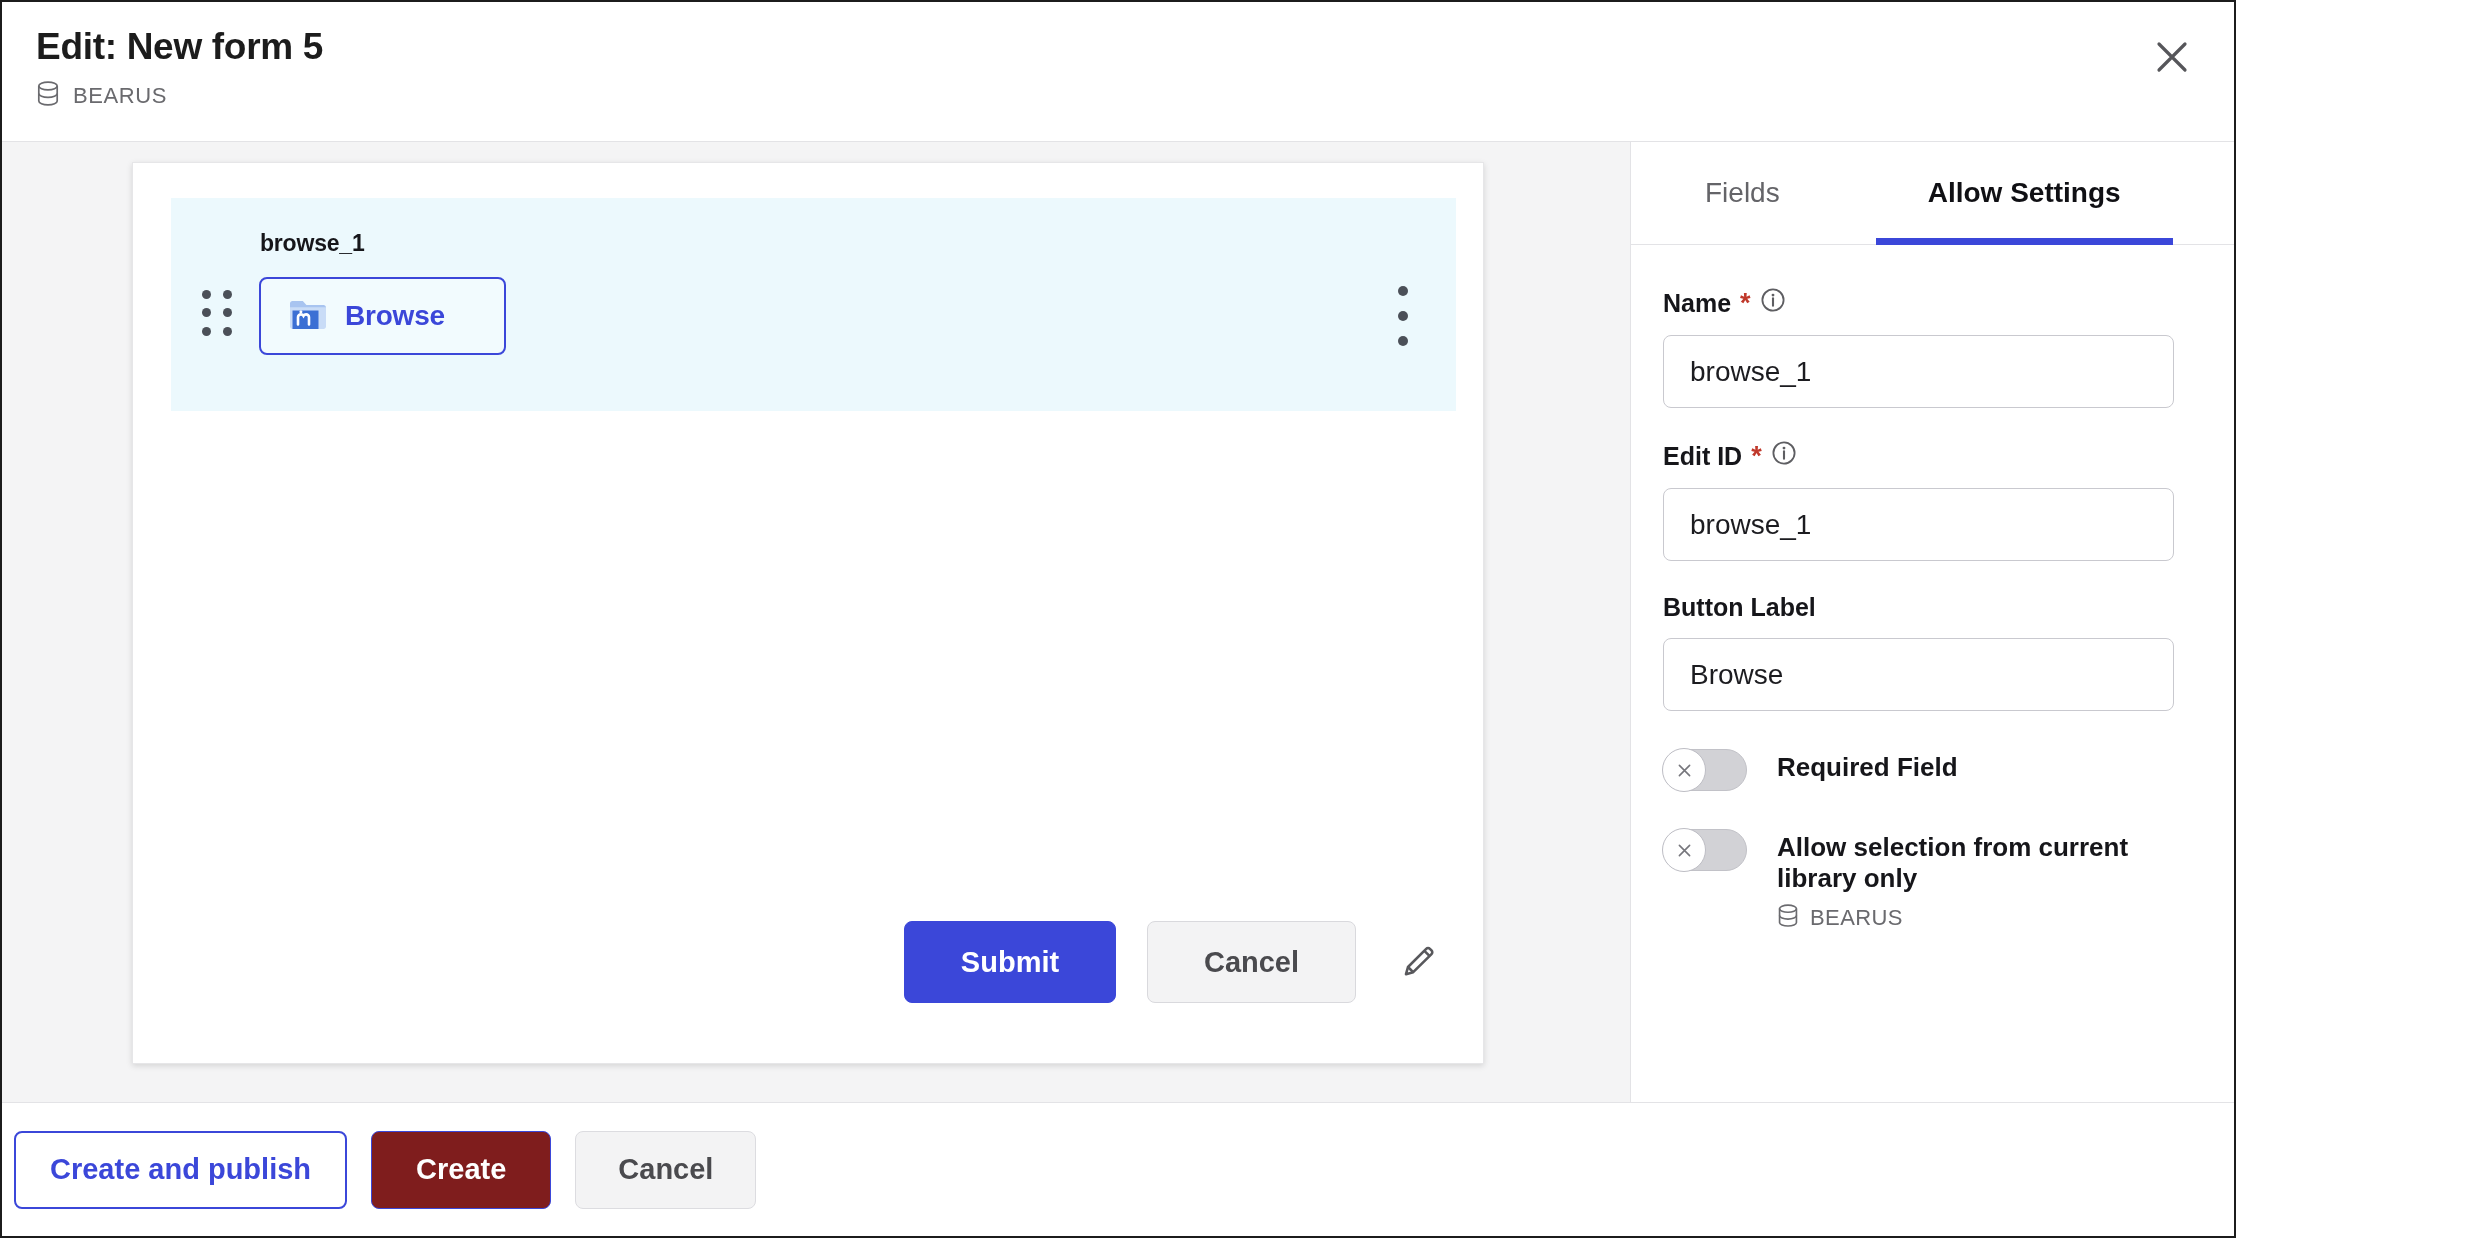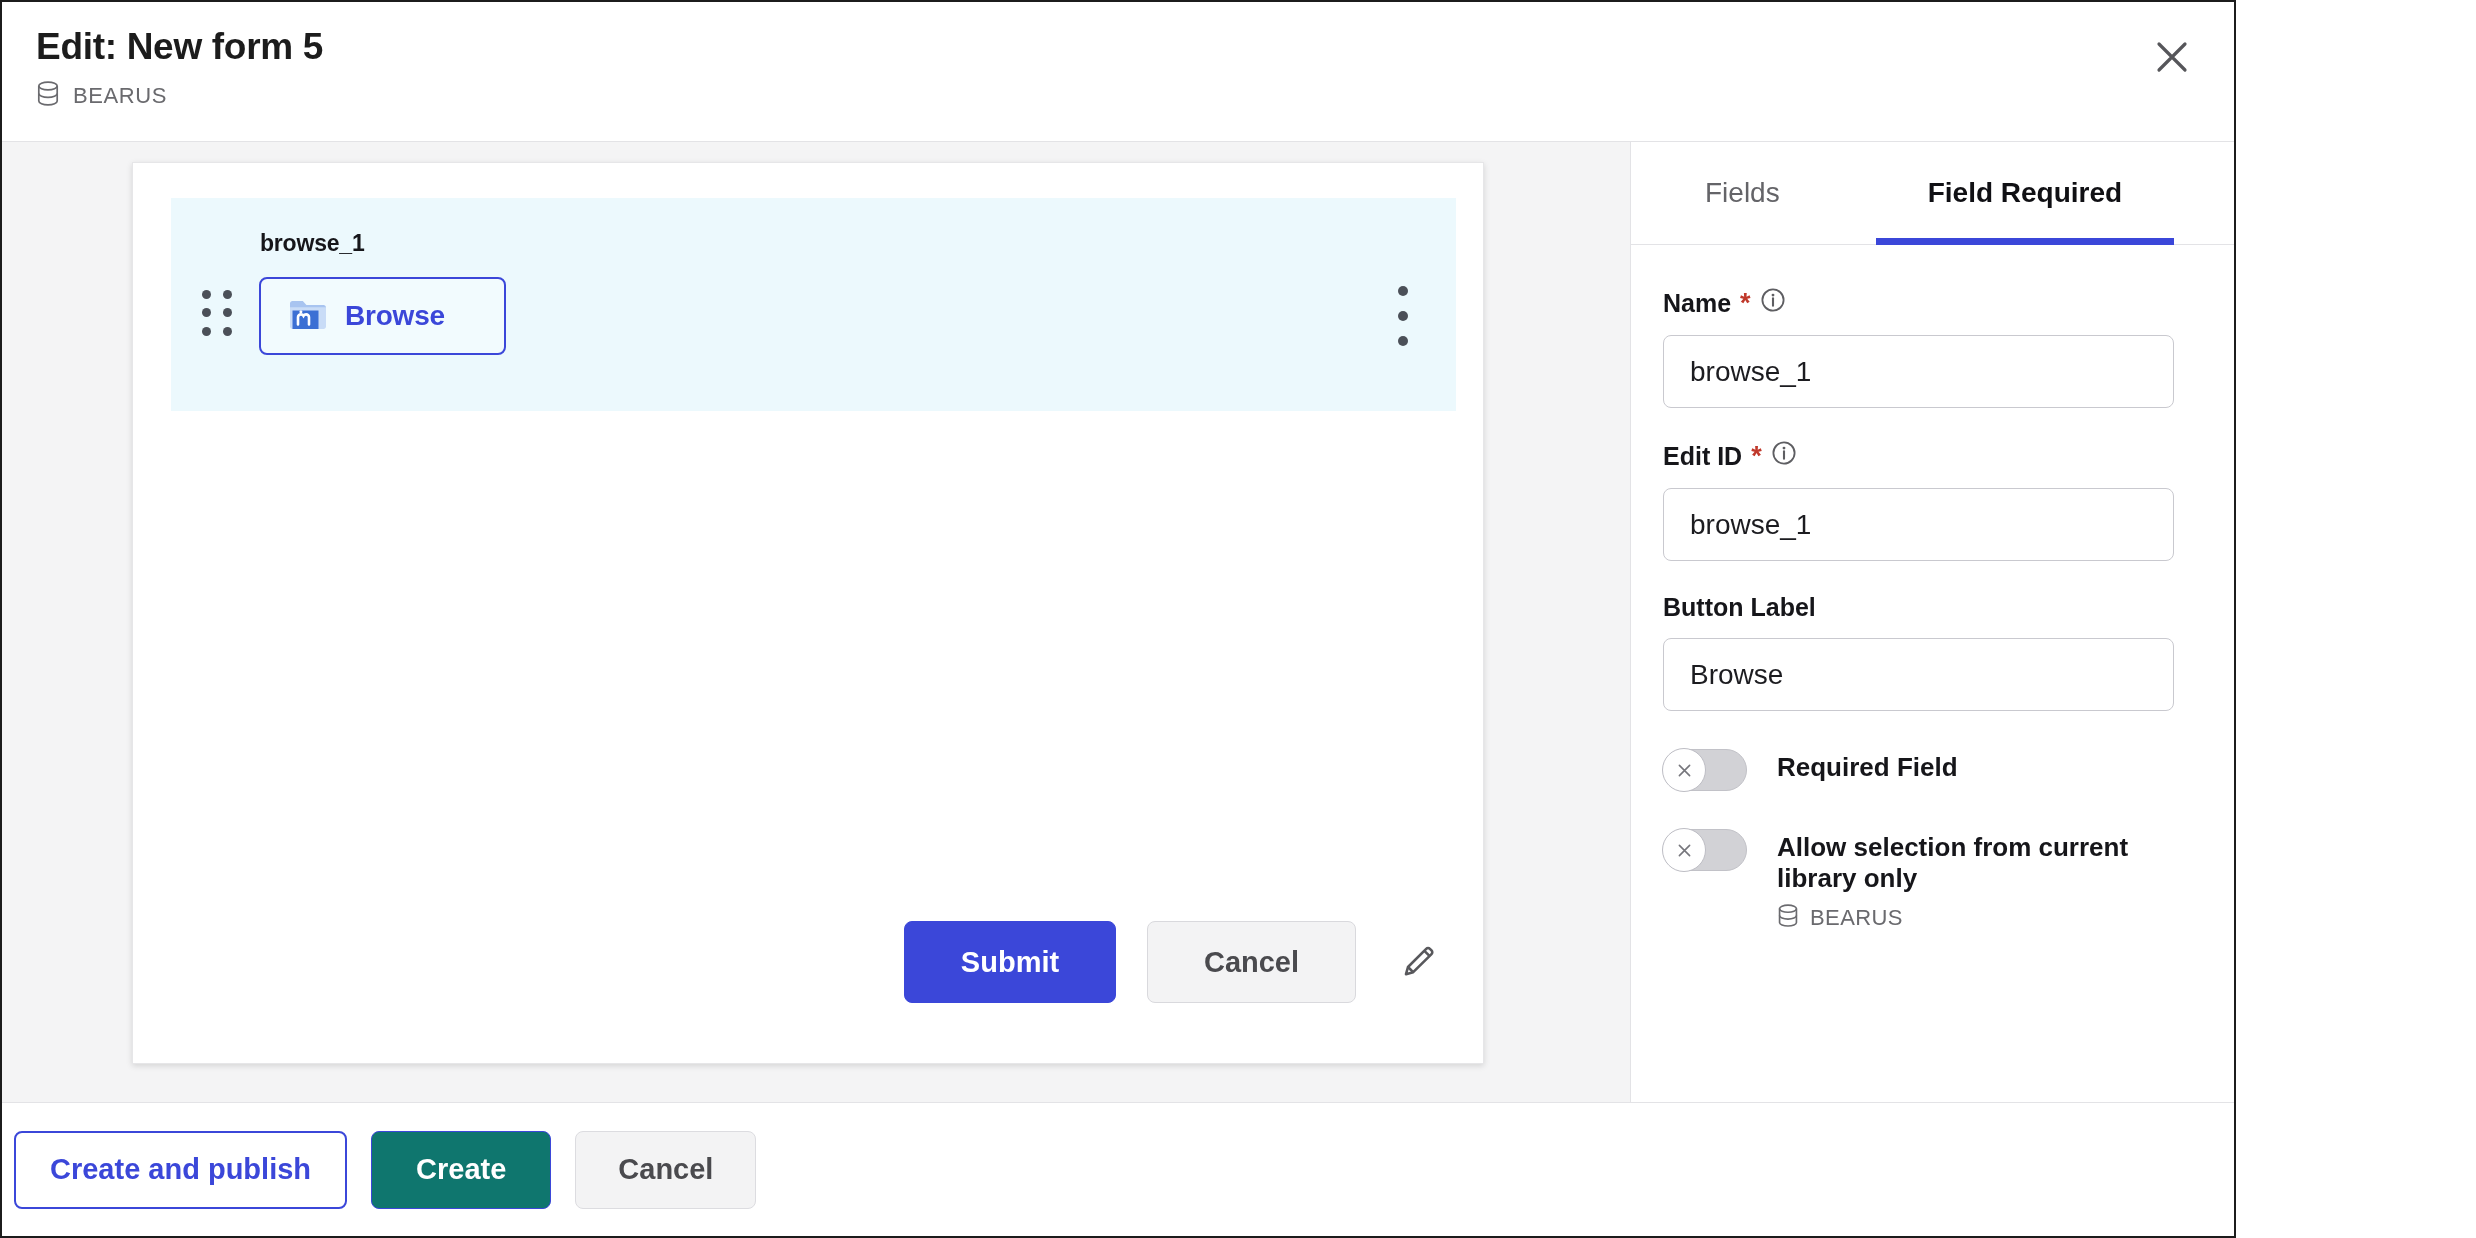--- a/index.html
+++ b/index.html
@@ -451,7 +451,7 @@
 
       <div class="tabs">
         <button class="tab">Fields</button>
-        <button class="tab active">Field Required</button>
+        <button class="tab active">Allow Settings</button>
       </div>
 
       <div class="panel-body">

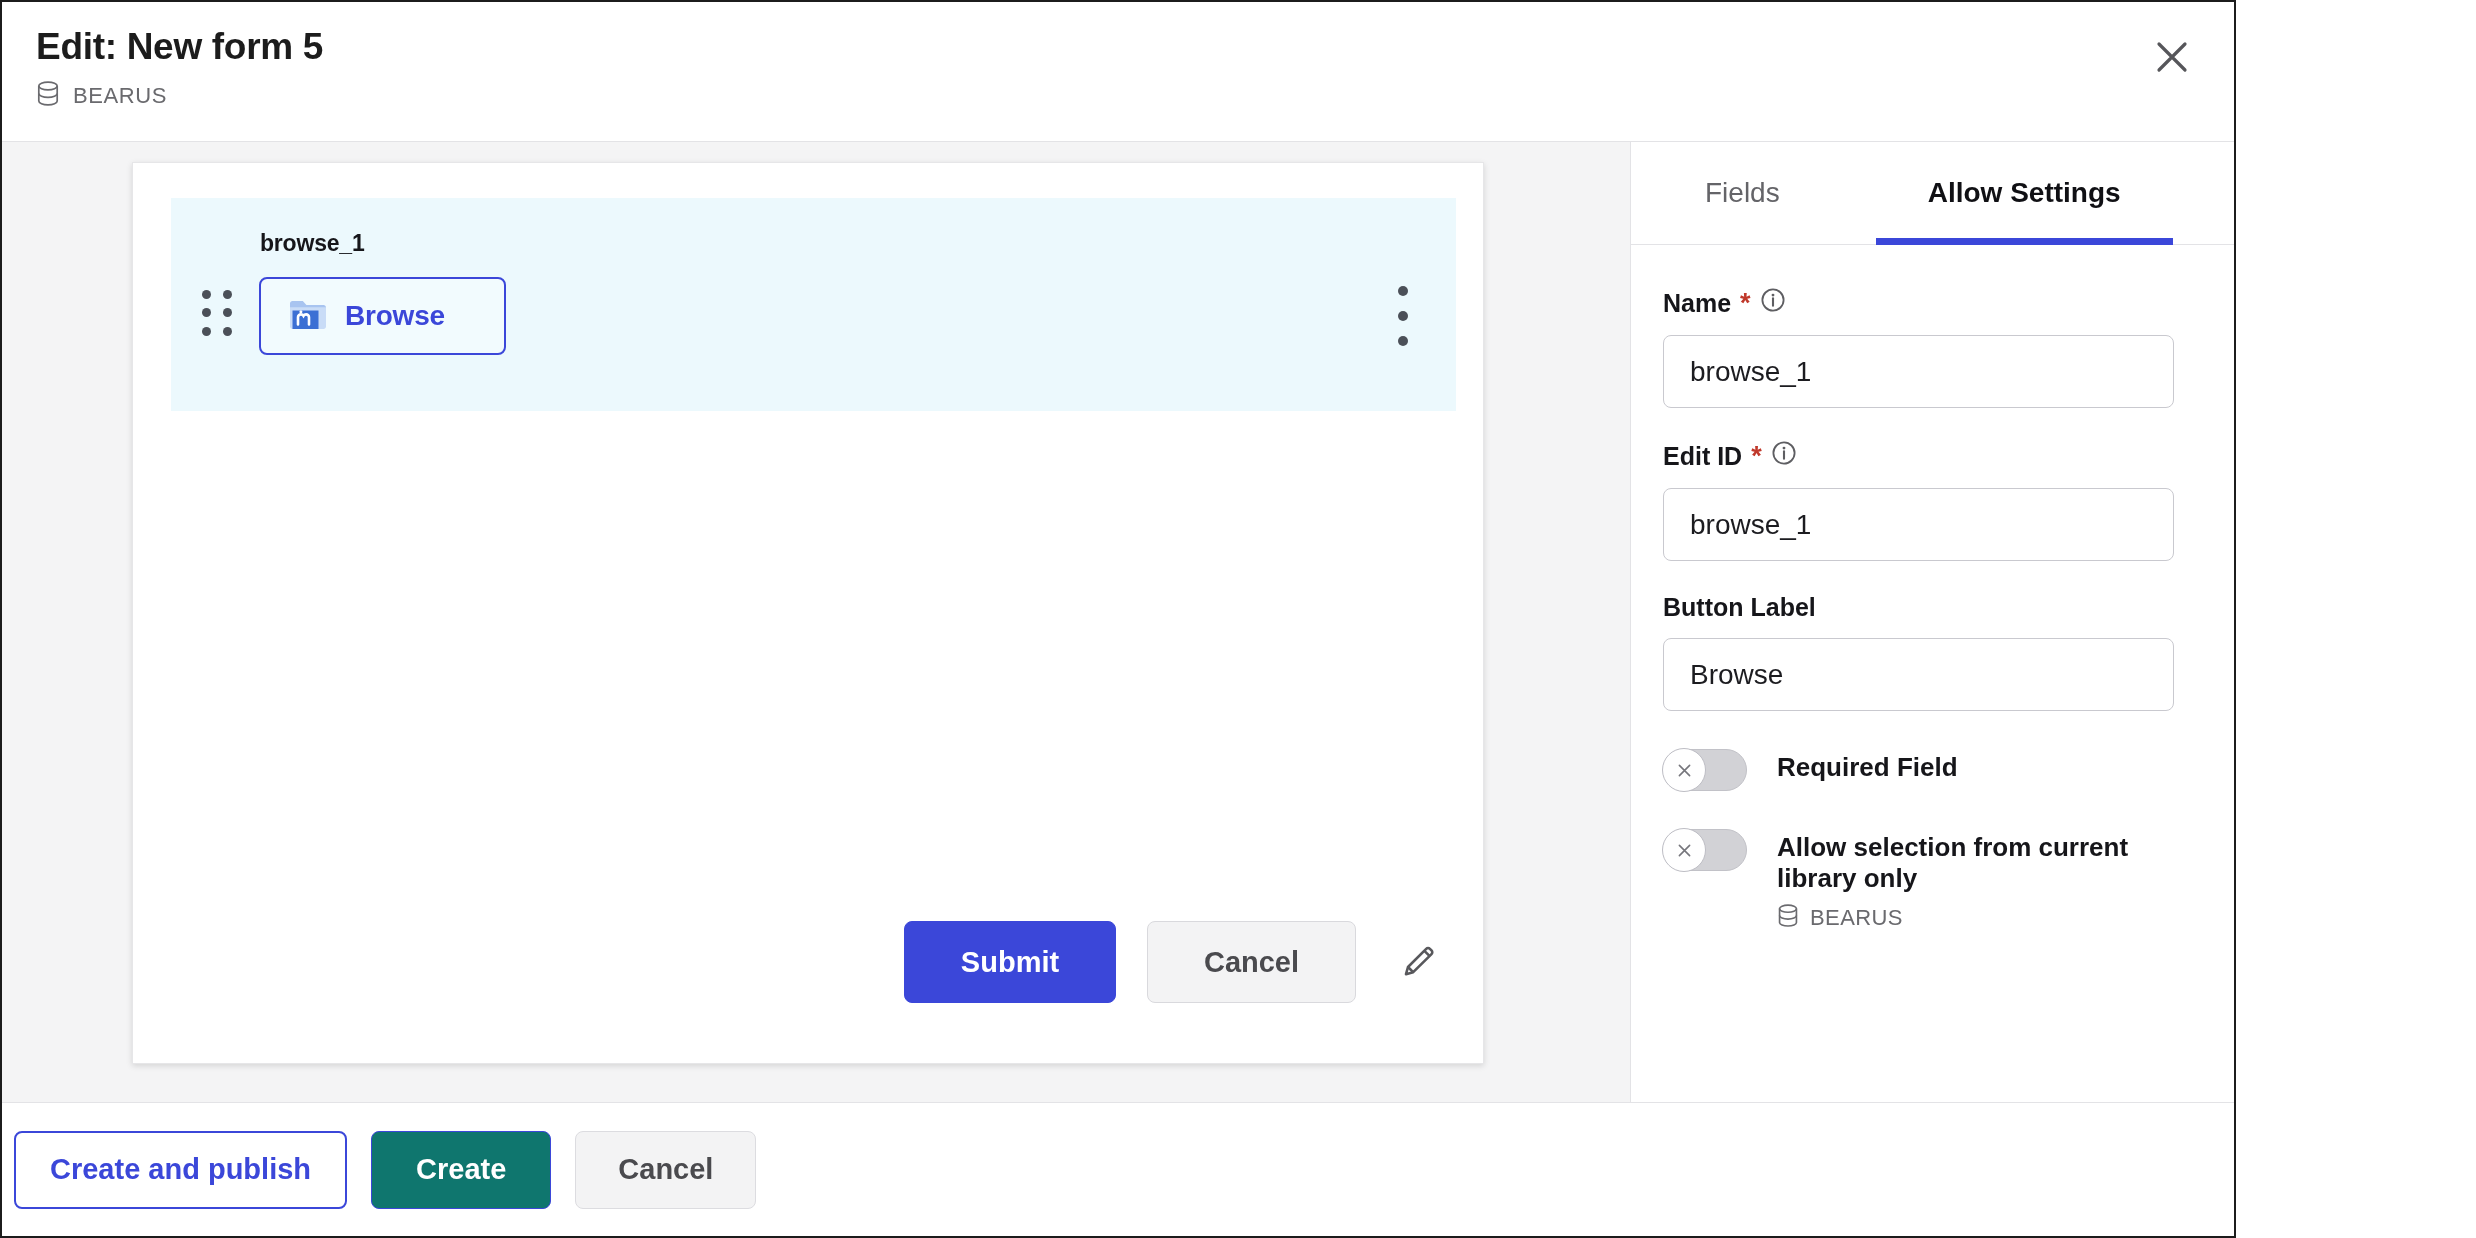--- a/index.html
+++ b/index.html
@@ -354,7 +354,7 @@
   .btn-create {
     height: 78px;
     padding: 0 44px;
-    background: #0f766e;
+    background: #7f1d1d;
     border: 1px solid #3b47d9;
     color: #ffffff;
     font-size: 29px;

